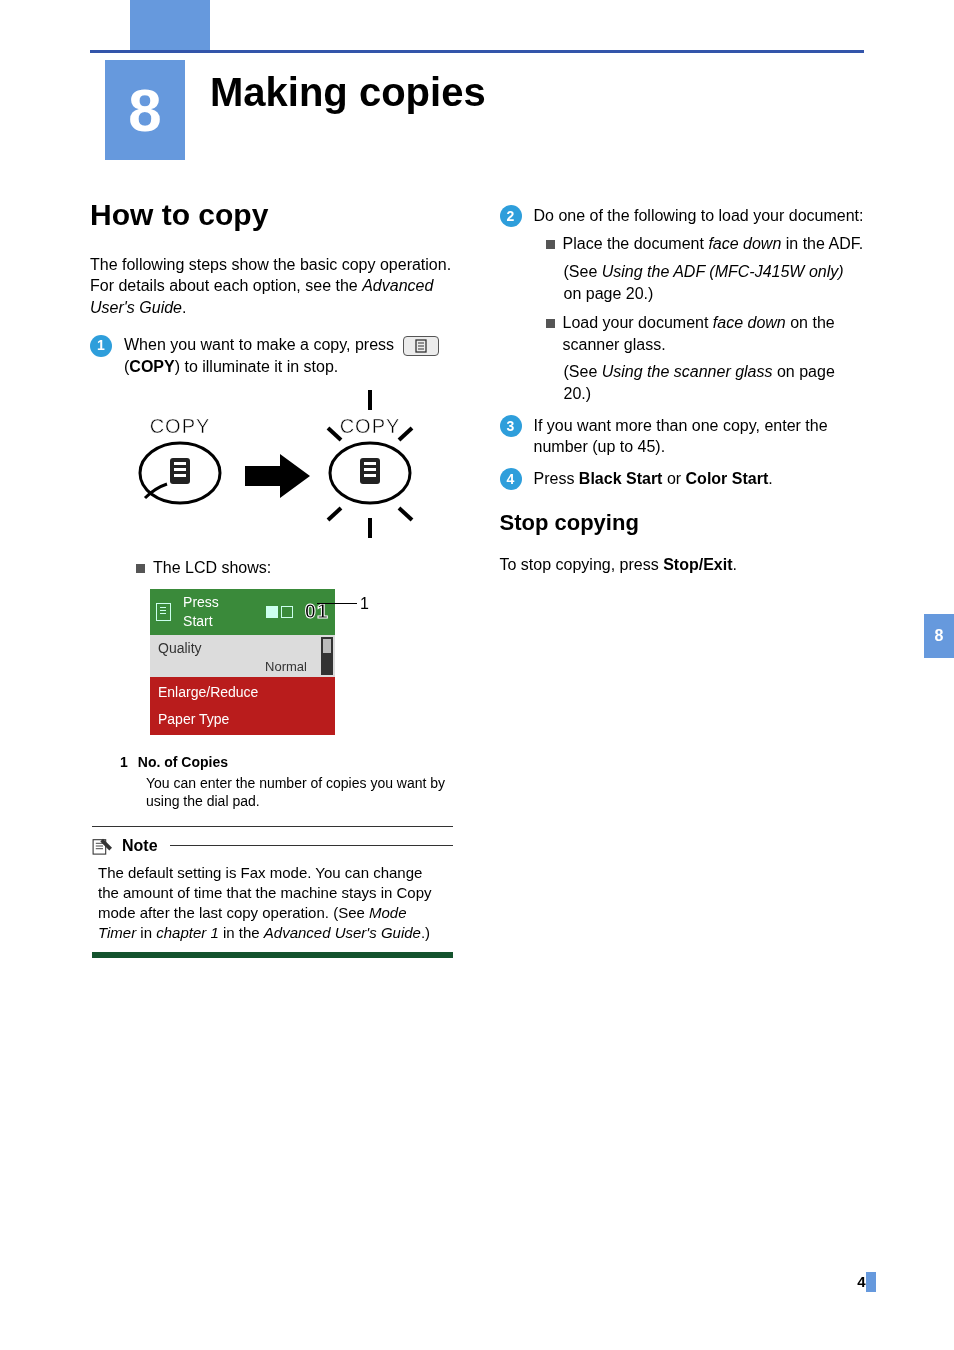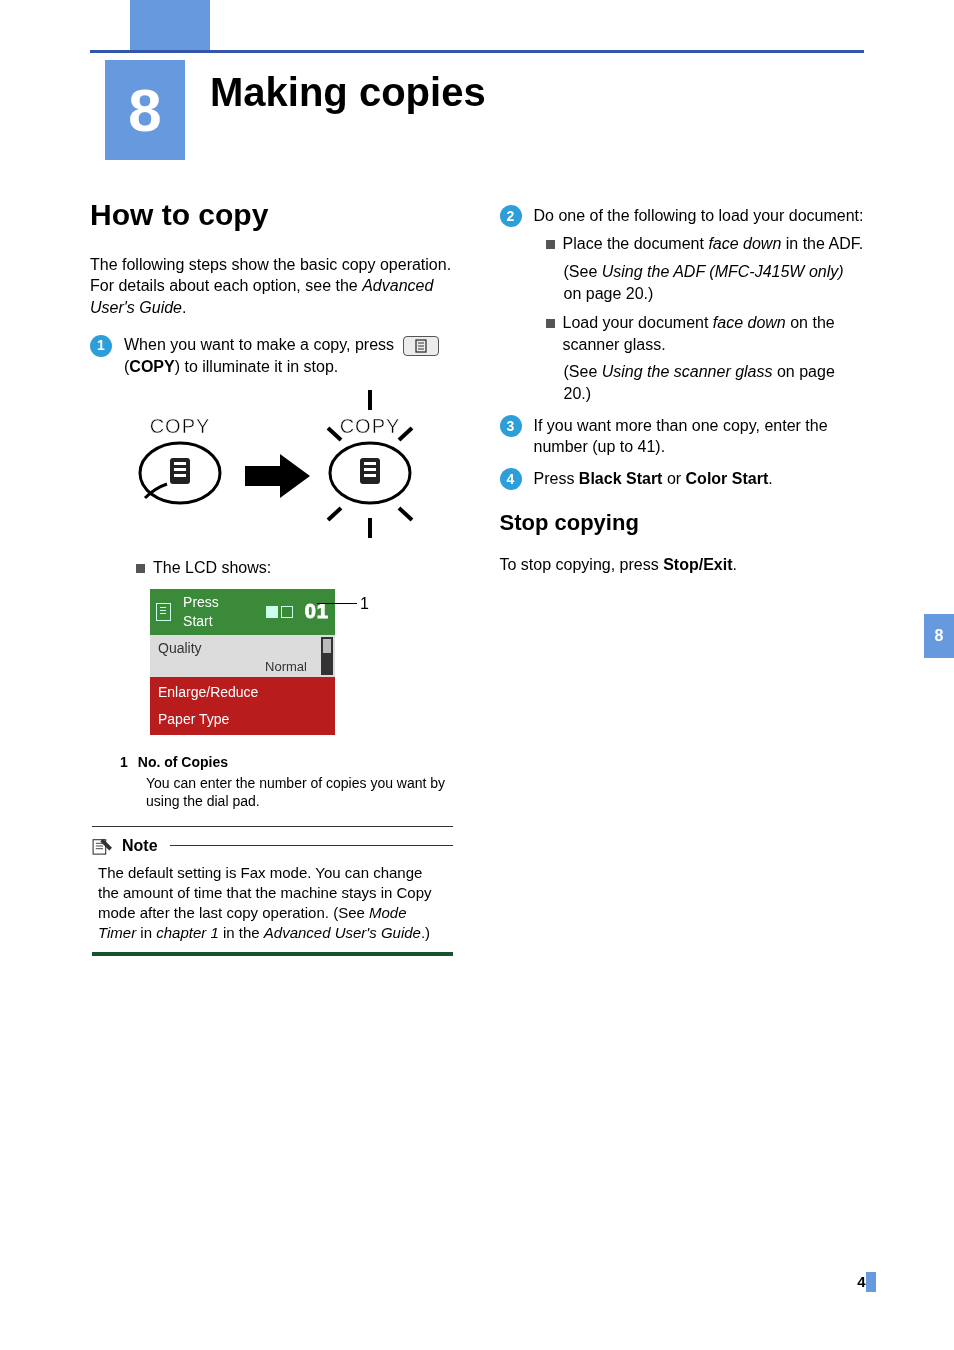--- a/index.html
+++ b/index.html
@@ -406,7 +406,7 @@
 
     <div class="step">
       <div class="stepnum">3</div>
-      <div>If you want more than one copy, enter the number (up to 41).</div>
+      <div>If you want more than one copy, enter the number (up to 45).</div>
     </div>
 
     <div class="step">

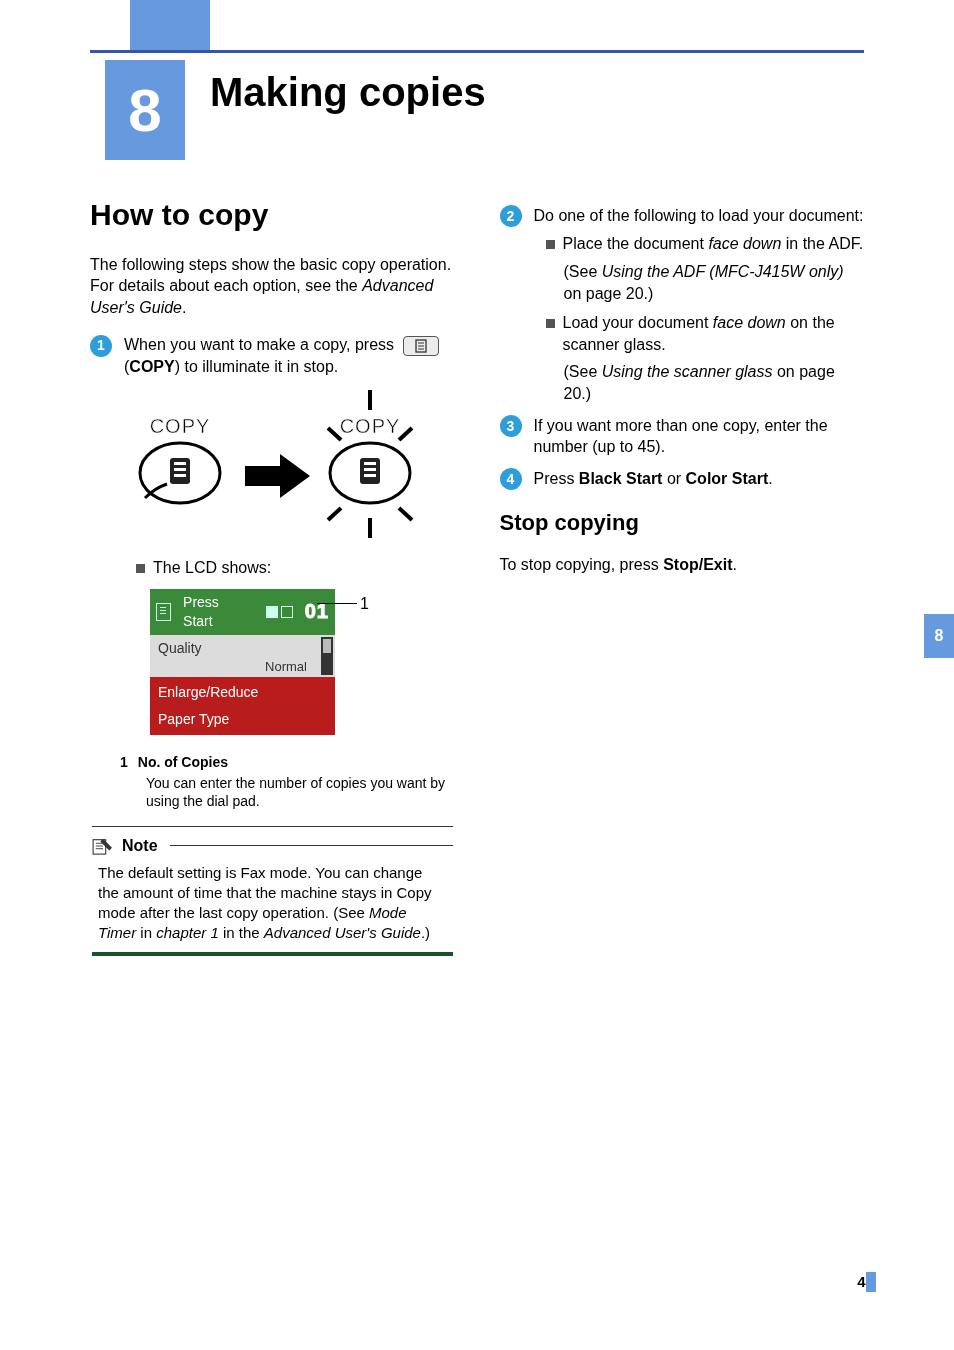--- a/index.html
+++ b/index.html
@@ -162,7 +162,7 @@
     font-size: 20px;
     font-weight: bold;
     -webkit-text-stroke: 1px #fff;
-    color: #ffffff;
+    color: #000000;
     letter-spacing: 1px;
     text-align: right;
   }

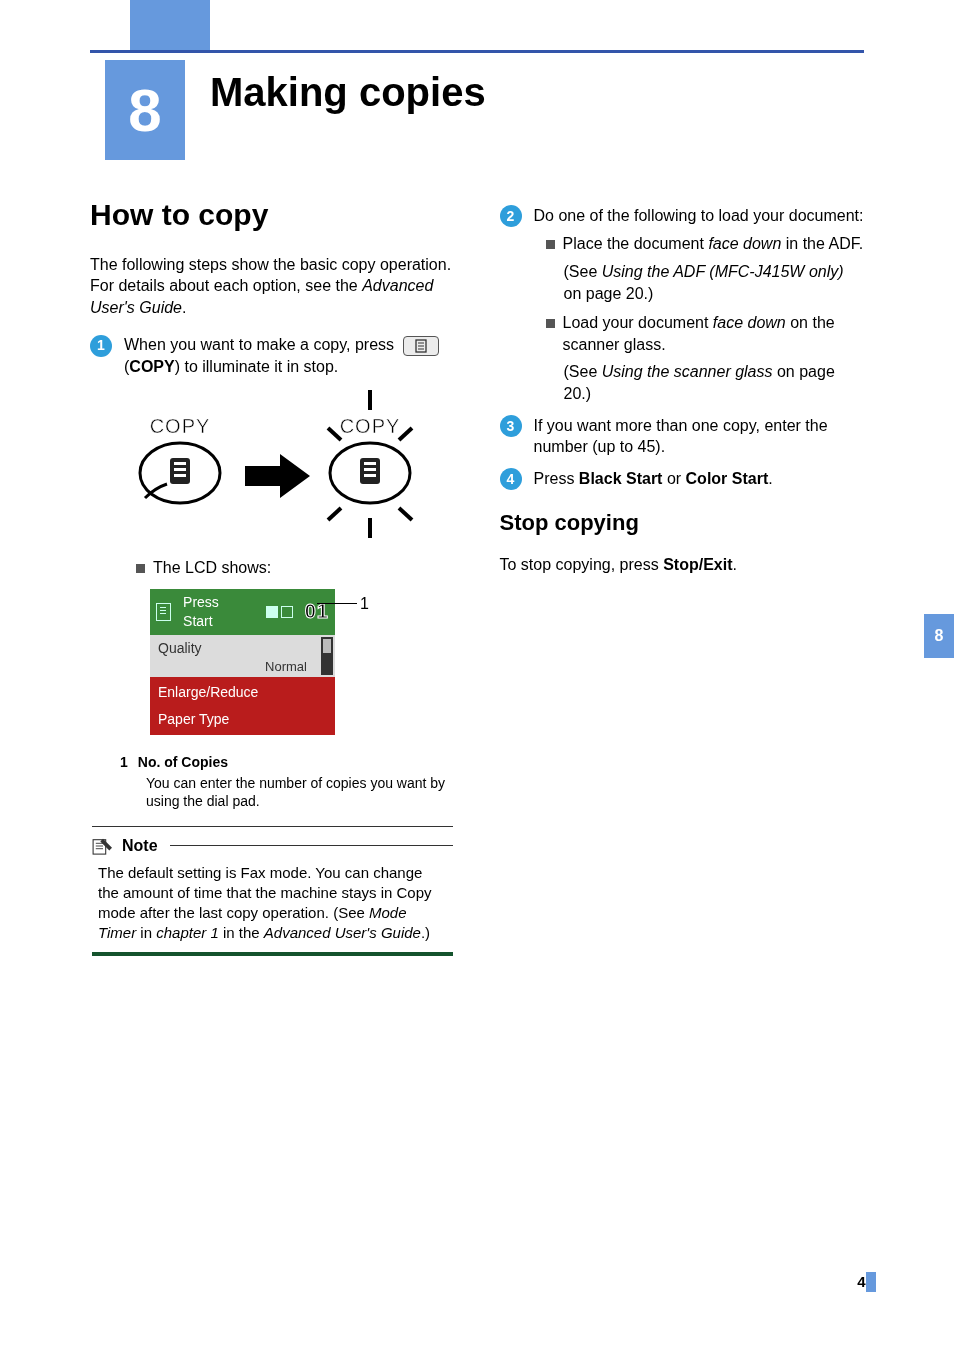--- a/index.html
+++ b/index.html
@@ -215,7 +215,7 @@
   .note-block {
     margin: 16px 2px 0 2px;
     border-top: 1px solid #333;
-    border-bottom: 4px solid #14532d;
+    border-bottom: 6px solid #14532d;
     padding: 8px 0;
   }
   .note-head {

